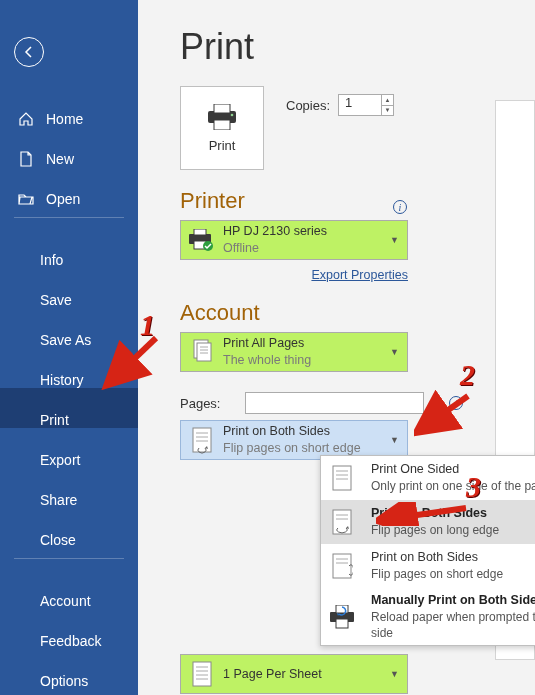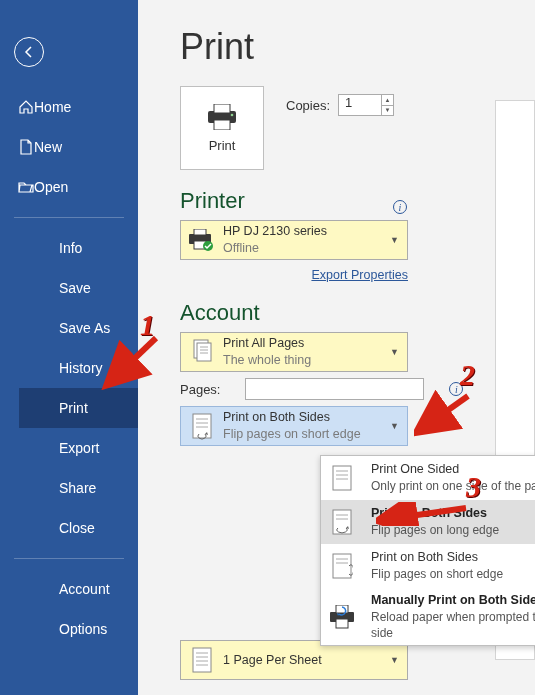--- a/index.html
+++ b/index.html
@@ -9,7 +9,7 @@
   
   .sidebar { width: 138px; background: #2b579a; color: #fff; display: flex; flex-direction: column; font-size: 14px; }
   .back-btn { width: 30px; height: 30px; border: 1px solid #fff; border-radius: 50%; margin: 37px 0 20px 14px; display:flex; align-items:center; justify-content:center; cursor:pointer; }
-  .nav-item { display:flex; align-items:center; height:40px; padding-left:18px; cursor:pointer; color:#fff; }
+  .nav-item { display:flex; align-items:flex-end; height:40px; padding-left:18px; gap:12px; cursor:pointer; color:#fff; }
   .nav-item.indent { padding-left:40px;margin-left:19px; }
   .nav-item.active { background:#1e3e73; }
   .nav-sep { height:1px; background: rgba(255,255,255,0.25); margin: 10px 14px; }

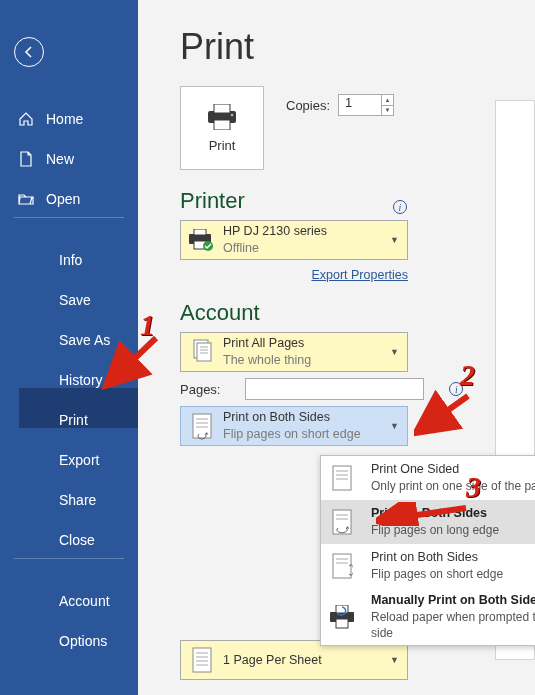--- a/index.html
+++ b/index.html
@@ -28,7 +28,7 @@
   .spinner div { flex:1; display:flex; align-items:center; justify-content:center; font-size:6px; color:#555; border-left:1px solid #ababab; cursor:pointer; }
   .spinner div:first-child { border-bottom:1px solid #ababab; }
 
-  .section-title { font-size:22px; font-weight:300; color:#14532d; margin-top:18px; }
+  .section-title { font-size:22px; font-weight:300; color:#a16207; margin-top:18px; }
   .printer-head { display:flex; align-items:flex-end; gap:6px; }
   .info-icon { width:14px; height:14px; border:1px solid #2b579a; border-radius:50%; color:#2b579a; font-size:10px; display:inline-flex; align-items:center; justify-content:center; margin-left:auto; margin-right:128px; cursor:pointer; font-style:italic; font-family:Georgia,serif; }
 

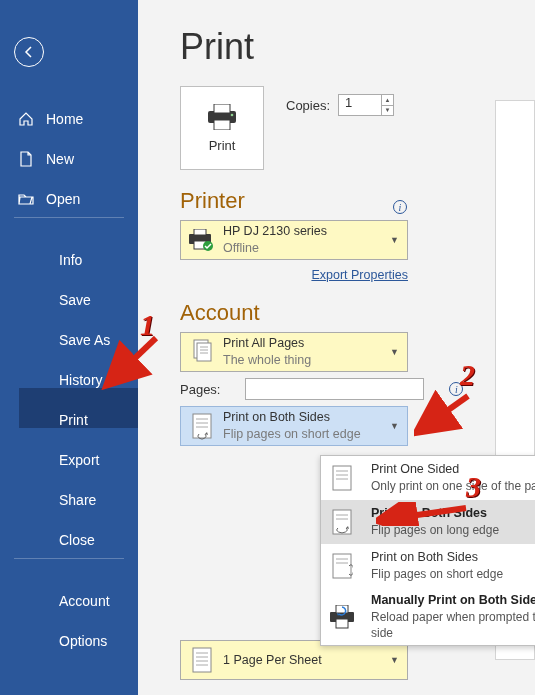--- a/index.html
+++ b/index.html
@@ -32,7 +32,7 @@
   .printer-head { display:flex; align-items:flex-end; gap:6px; }
   .info-icon { width:14px; height:14px; border:1px solid #2b579a; border-radius:50%; color:#2b579a; font-size:10px; display:inline-flex; align-items:center; justify-content:center; margin-left:auto; margin-right:128px; cursor:pointer; font-style:italic; font-family:Georgia,serif; }
 
-  .combo { width:228px; height:40px; border:1px solid #ababab; background:#fef9c3; display:flex; align-items:center; padding:0 6px; position:relative; cursor:pointer; margin-top:6px; }
+  .combo { width:228px; height:40px; border:1px solid #ababab; background:#bef264; display:flex; align-items:center; padding:0 6px; position:relative; cursor:pointer; margin-top:6px; }
   .combo-icon { width:30px; height:30px; display:flex; align-items:center; justify-content:center; flex:0 0 30px; }
   .combo-text { display:flex; flex-direction:column; font-size:12.5px; line-height:1.35; padding-left:6px; }
   .combo-text .sub { color:#7a7a7a; }

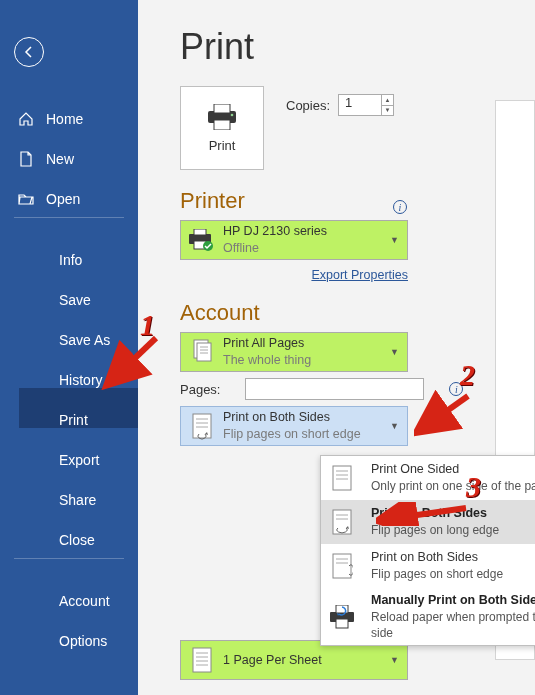--- a/index.html
+++ b/index.html
@@ -10,7 +10,7 @@
   .sidebar { width: 138px; background: #2b579a; color: #fff; display: flex; flex-direction: column; font-size: 14px; }
   .back-btn { width: 30px; height: 30px; border: 1px solid #fff; border-radius: 50%; margin: 37px 0 20px 14px; display:flex; align-items:center; justify-content:center; cursor:pointer; }
   .nav-item { display:flex; align-items:flex-end; height:40px; padding-left:18px; gap:12px; cursor:pointer; color:#fff; }
-  .nav-item.indent { padding-left:40px;margin-left:19px; }
+  .nav-item.indent { padding-left:40px; }
   .nav-item.active { background:#1e3e73; }
   .nav-sep { height:1px; background: rgba(255,255,255,0.25); margin: 10px 14px; }
   .nav-icon { width:16px; height:16px; flex:0 0 16px; }

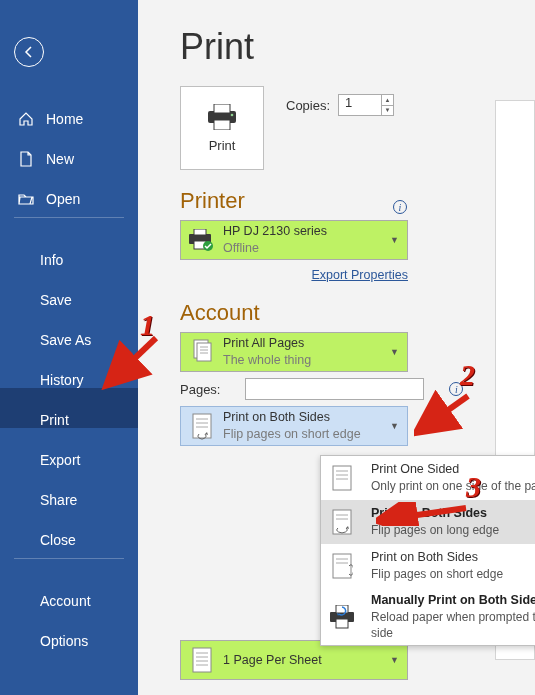--- a/index.html
+++ b/index.html
@@ -41,7 +41,7 @@
 
   .printer-link { color:#2b579a; font-size:12.5px; text-decoration:underline; display:block; width:228px; text-align:right; margin-top:8px; cursor:pointer; }
 
-  .pages-row { display:flex; align-items:center; gap:25px; margin-top:6px; font-size:13px; }
+  .pages-row { display:flex; align-items:center; gap:25px; margin-top:20px; font-size:13px; }
   .pages-input { flex:0 0 160px; height:22px; border:1px solid #ababab; background:#fff; }
   .info-icon.small { margin:0; width:14px; height:14px; }
 

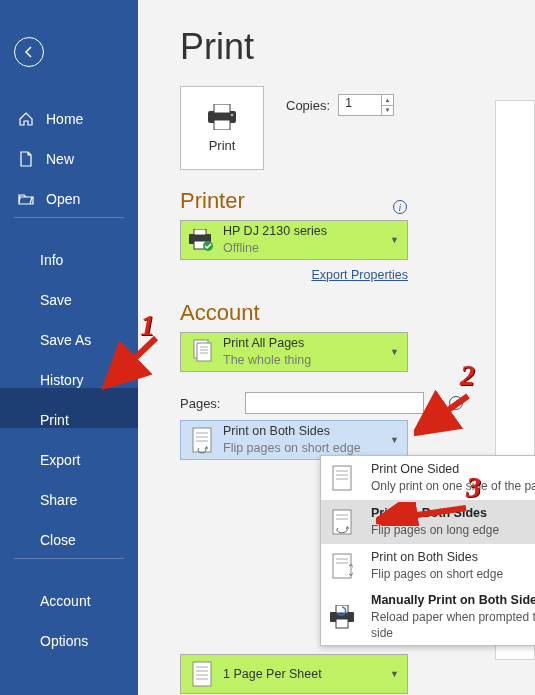--- a/index.html
+++ b/index.html
@@ -122,6 +122,9 @@
 
     <div class="nav-item indent">
         <span>Account</span>
+      </div>
+    <div class="nav-item indent">
+        <span>Feedback</span>
       </div>
     <div class="nav-item indent">
         <span>Options</span>

